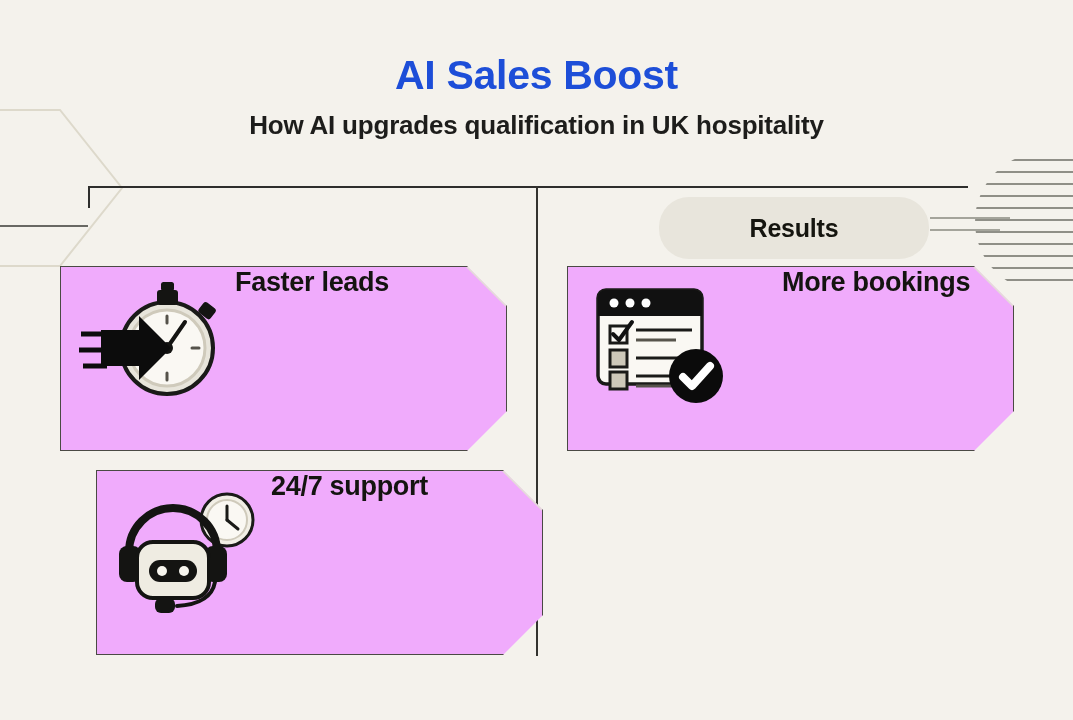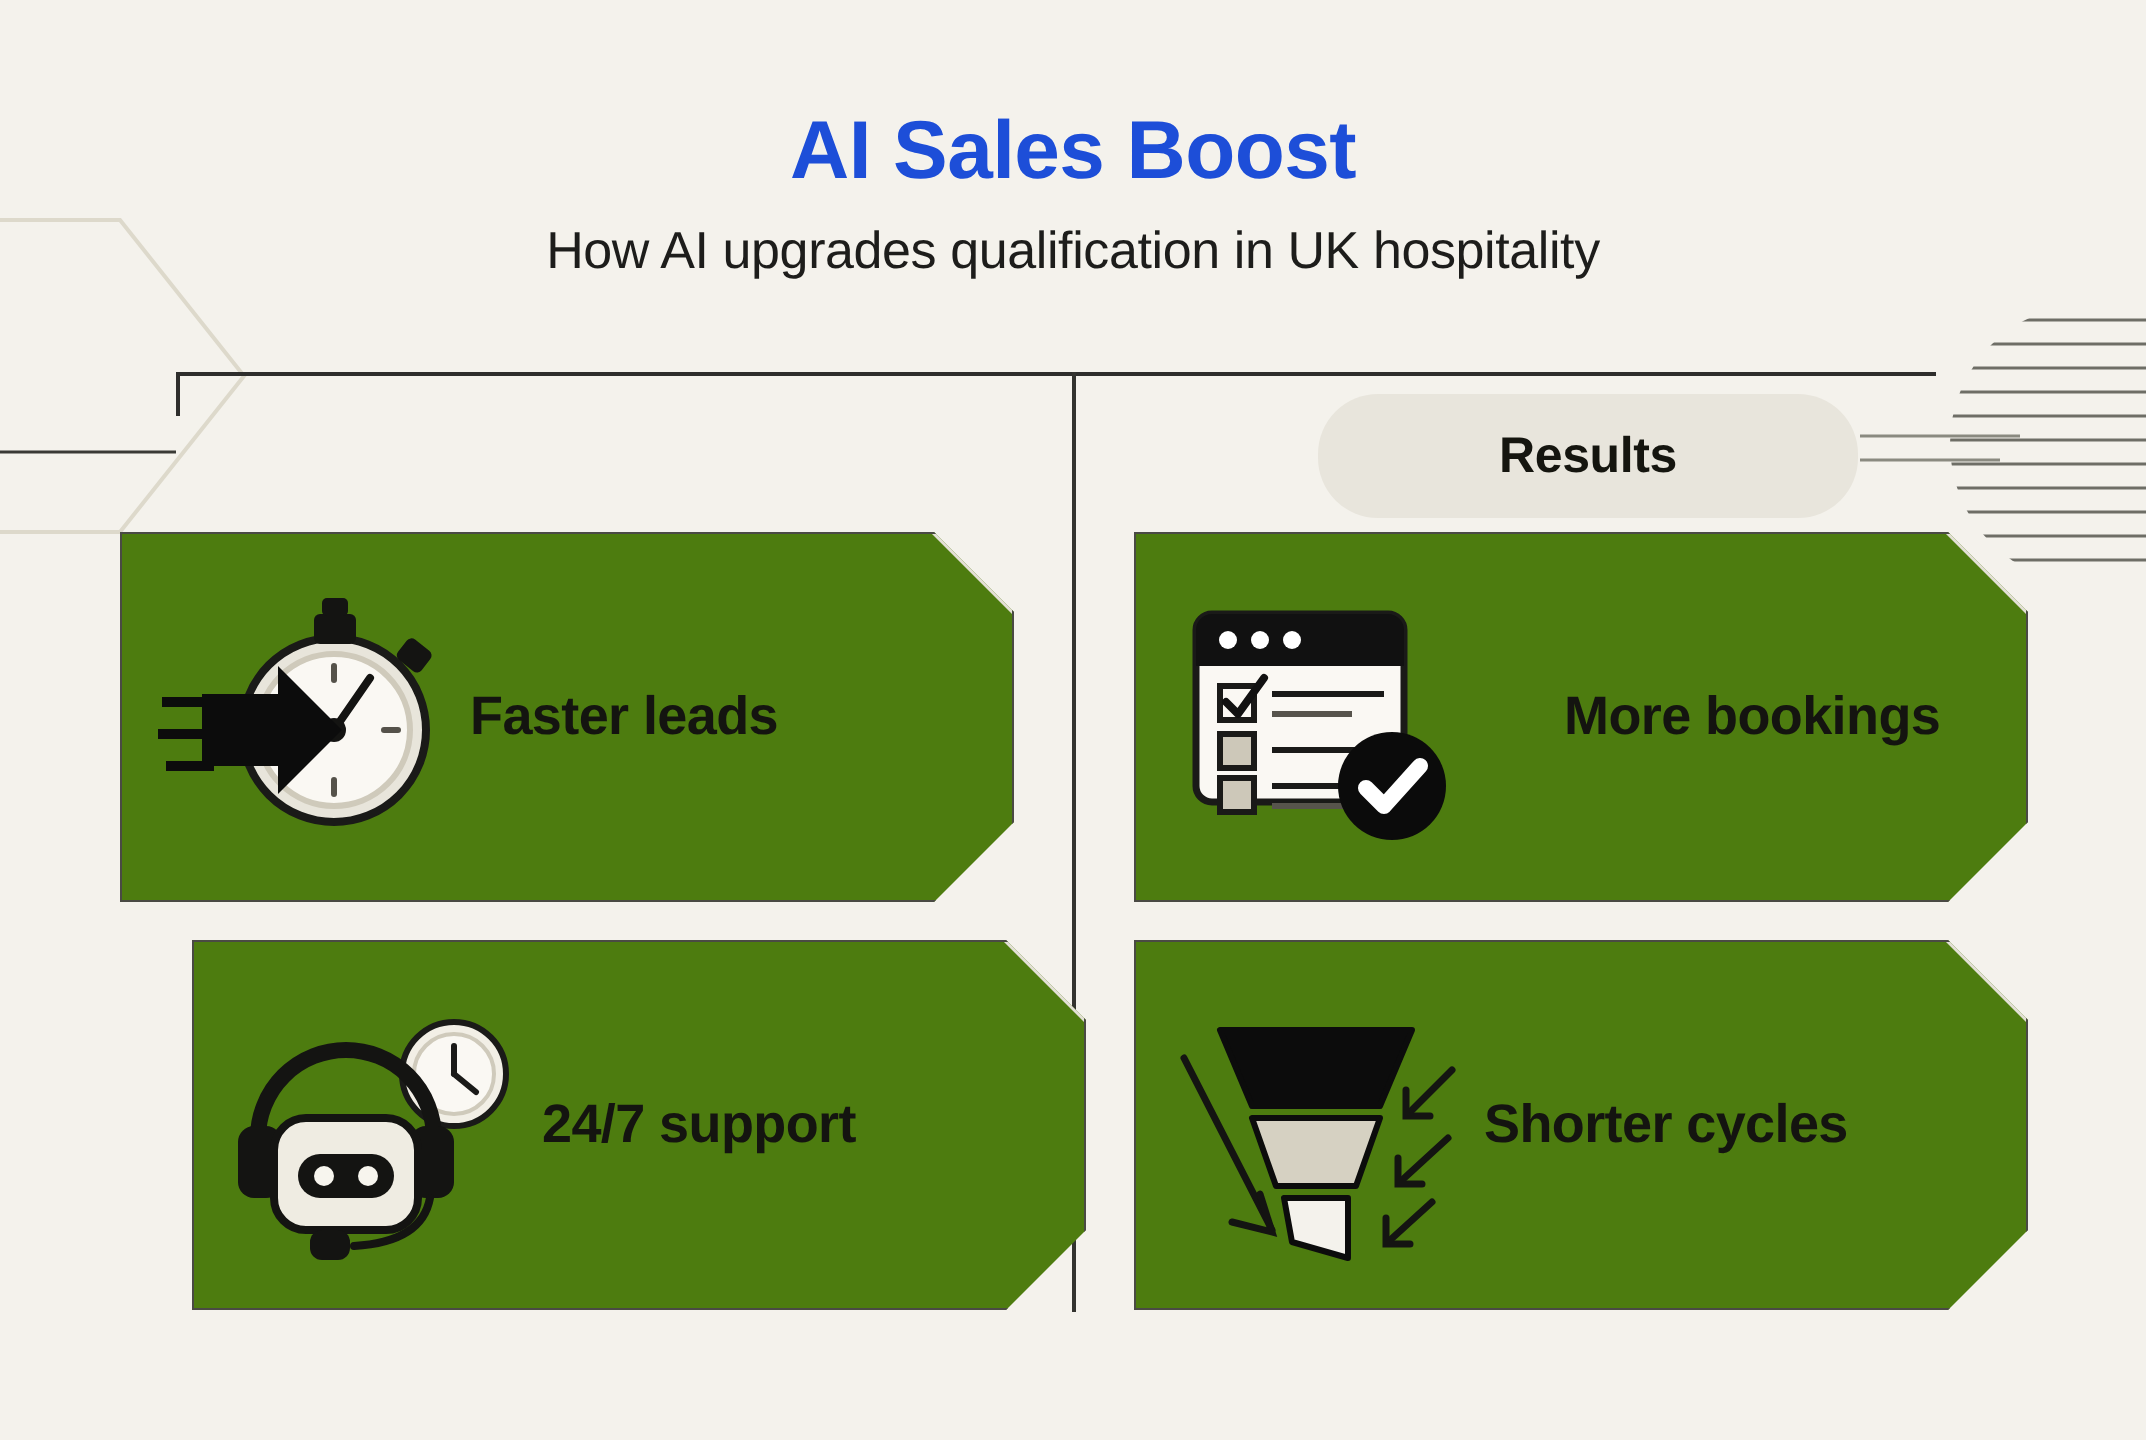--- a/index.html
+++ b/index.html
@@ -51,7 +51,7 @@
     margin: 0;
     padding-top: 11px;
     font-size: 26px;
-    font-weight: normal;
+    font-weight: bold;
     color: #1d1d1b;
     letter-spacing: -0.2px;
     line-height: 1.2;

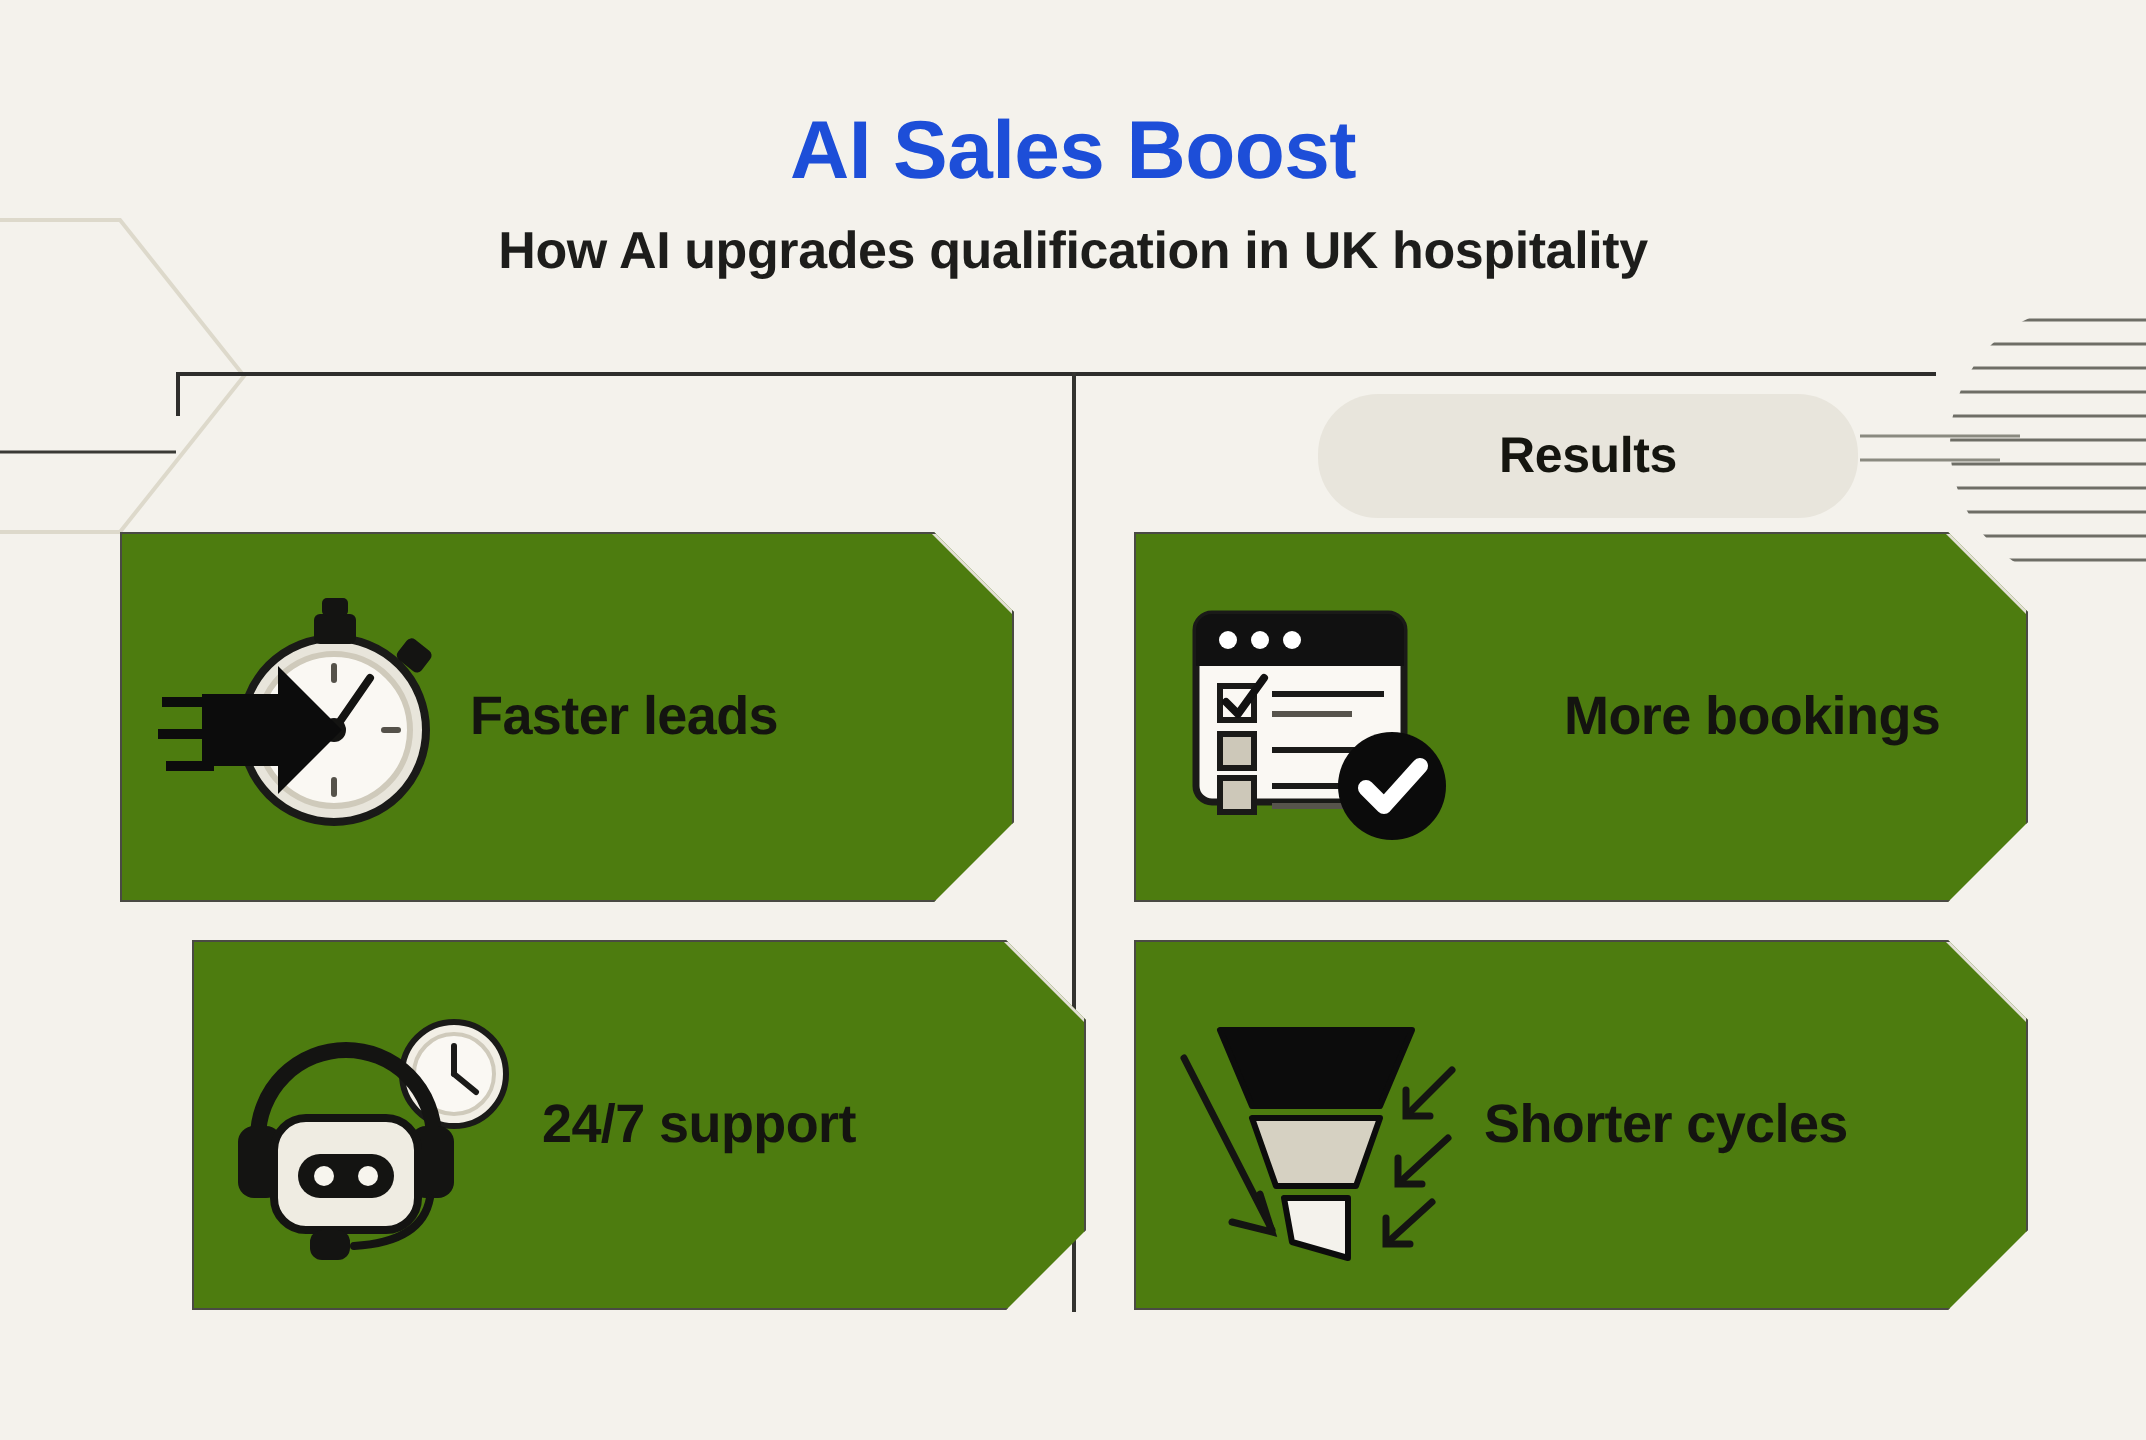--- a/index.html
+++ b/index.html
@@ -115,11 +115,11 @@
   
   .card {
     position: absolute;
-    background: #4d7c0f;
+    background: #f0abfc;
     border: 1.5px solid #4a4a44;
     box-sizing: border-box;
     display: flex;
-    align-items: center;
+    align-items: flex-start;
     
     clip-path: polygon(0 0, calc(100% - 40px) 0, 100% 40px,
                        100% calc(100% - 40px), calc(100% - 40px) 100%, 0 100%);

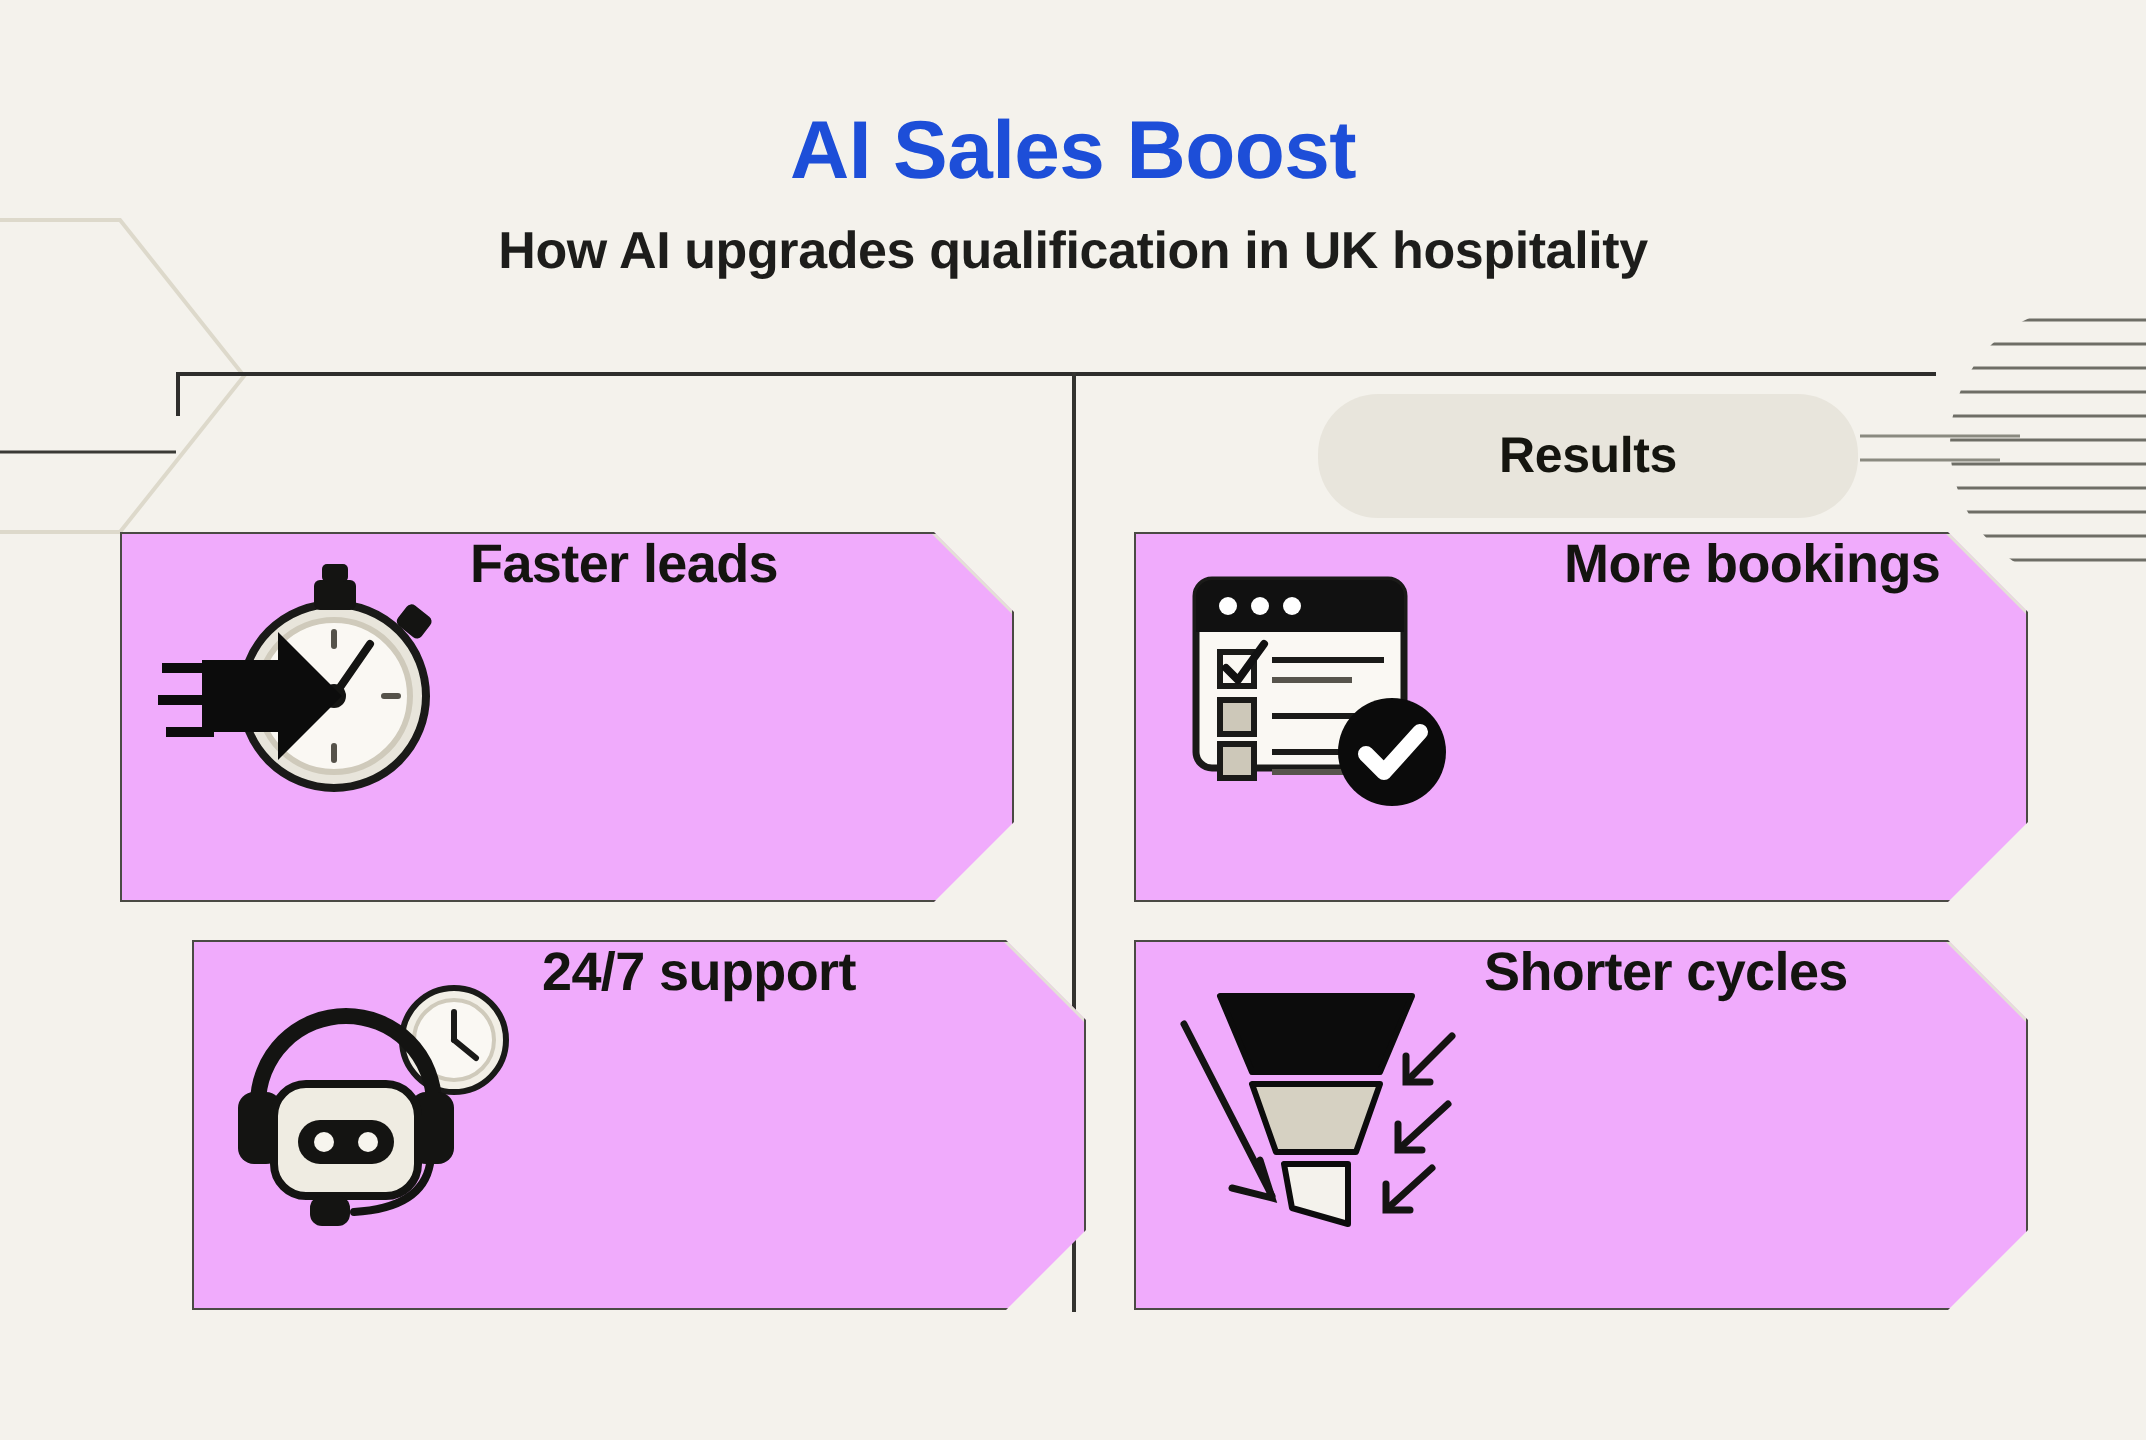--- a/index.html
+++ b/index.html
@@ -301,34 +301,6 @@
     <span class="card-notch"></span>
   </div>
 
-  <div class="card card-c4">
-    <span class="card-icon">
-      <svg width="150" height="140" viewBox="0 0 150 140" aria-hidden="true">
-
-        <path d="M 24 22 L 120 22 L 104 60 L 40 60 Z" fill="#0c0c0c" stroke="#0c0c0c" stroke-width="3" stroke-linejoin="round"></path>
-
-        <path d="M 40 66 L 104 66 L 92 100 L 52 100 Z" fill="#d6d1c2" stroke="#0c0c0c" stroke-width="3" stroke-linejoin="round"></path>
-
-        <path d="M 56 106 L 88 106 L 88 136 L 60 128 Z" fill="#f4f2ec" stroke="#0c0c0c" stroke-width="3" stroke-linejoin="round"></path>
-
-        <g stroke="#141412" stroke-width="3.5" stroke-linecap="round" fill="none">
-          <line x1="6" y1="36" x2="50" y2="122"></line>
-          <path d="M 30 118 L 50 123 L 44 104"></path>
-        </g>
-
-        <g stroke="#141412" stroke-width="3.5" stroke-linecap="round" fill="none">
-          <line x1="140" y1="42" x2="118" y2="64"></line>
-          <path d="M 117 52 L 117 65 L 129 65"></path>
-          <line x1="138" y1="76" x2="114" y2="98"></line>
-          <path d="M 113 86 L 113 99 L 125 99"></path>
-          <line x1="130" y1="108" x2="108" y2="128"></line>
-          <path d="M 107 116 L 107 129 L 119 129"></path>
-        </g>
-      </svg>
-    </span>
-    <span class="card-label">Shorter cycles</span>
-    <span class="card-notch"></span>
-  </div>
 
 </div>
 

